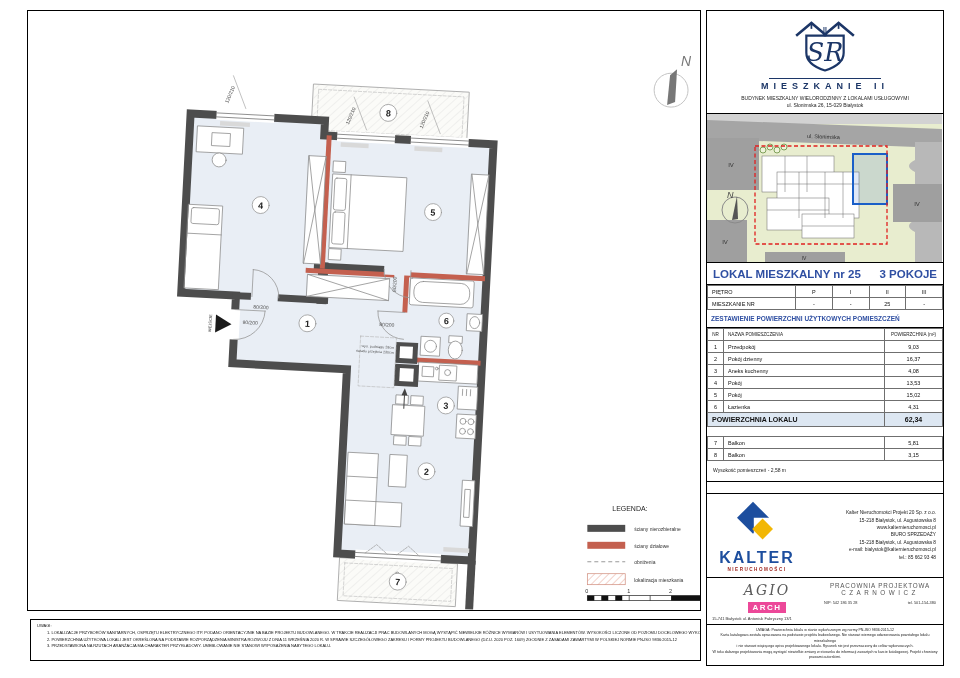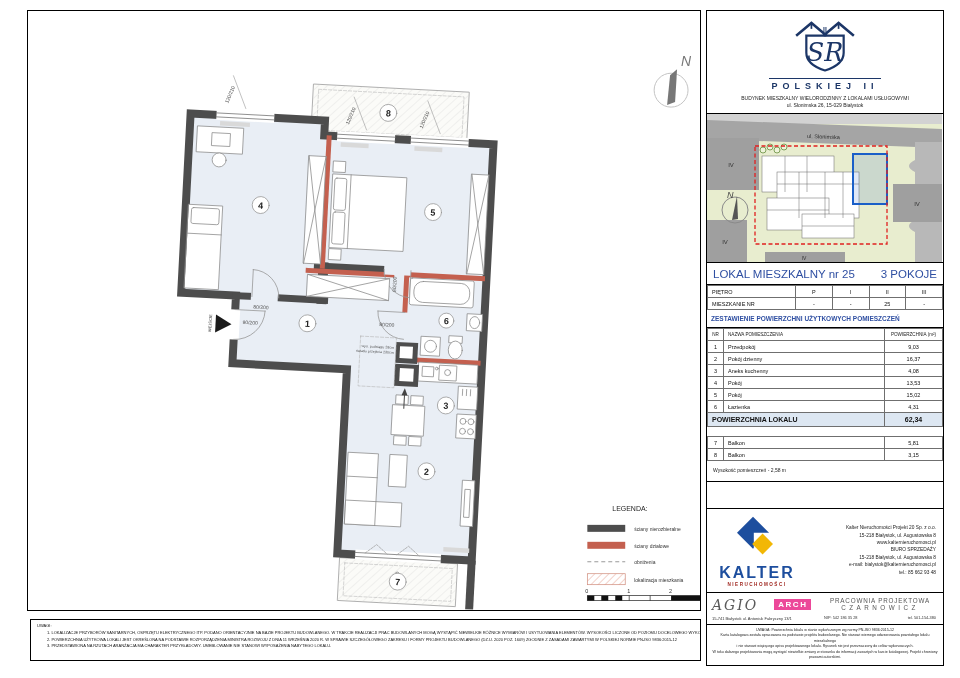--- a/index.html
+++ b/index.html
@@ -309,7 +309,7 @@
         <text x="50" y="52" text-anchor="middle" font-size="30" font-style="italic" font-family="DejaVu Serif, serif" fill="#1c3667">SR</text>
       </svg>
       <div class="brand-line"></div>
-      <div class="brand2">POLSKIEJ II</div>
+      <div class="brand2">MIESZKANIE II</div>
       <div class="logo-desc">BUDYNEK MIESZKALNY WIELORODZINNY Z LOKALAMI USŁUGOWYMI</div>
       <div class="logo-addr">ul. Słonimska 26, 15-029 Białystok</div>
     </div>

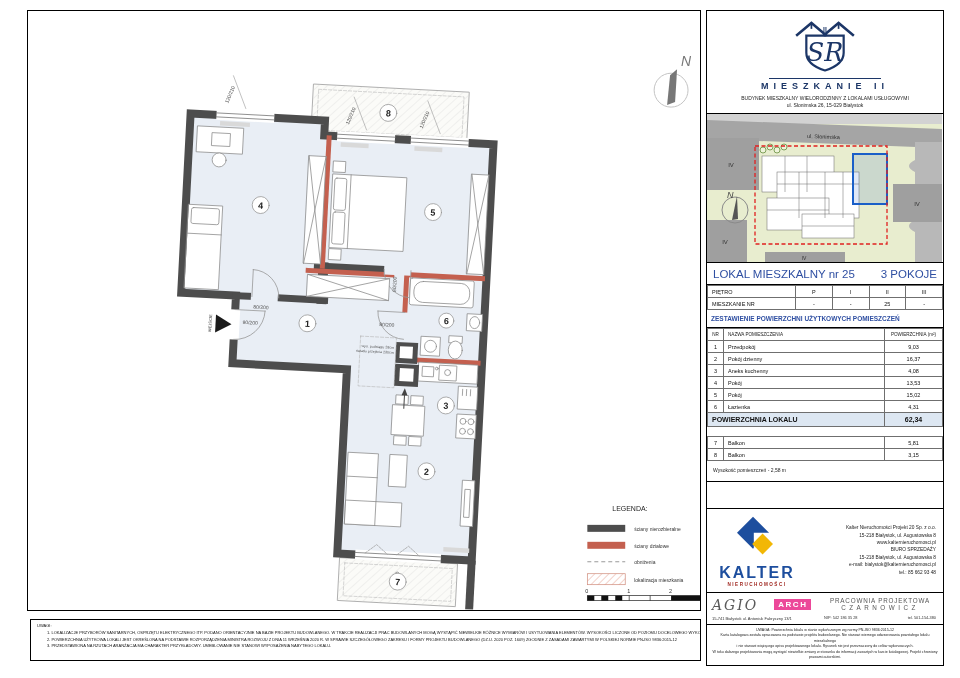--- a/index.html
+++ b/index.html
@@ -17,7 +17,7 @@
   .logo-desc{font-size:5px;color:#222;margin-top:4px;}
   .logo-addr{font-size:5px;color:#222;margin-top:1px;}
   .siteplan svg{display:block;}
-  .title-row{display:flex;justify-content:space-between;align-items:center;height:21px;padding:0 6px;color:#2f4fa2;font-weight:normal;}
+  .title-row{display:flex;justify-content:space-between;align-items:center;height:21px;padding:0 6px;color:#2f4fa2;font-weight:bold;}
   .title-left{font-size:11.5px;}
   .title-right{font-size:11.5px;}
   table{border-collapse:collapse;width:100%;table-layout:fixed;}

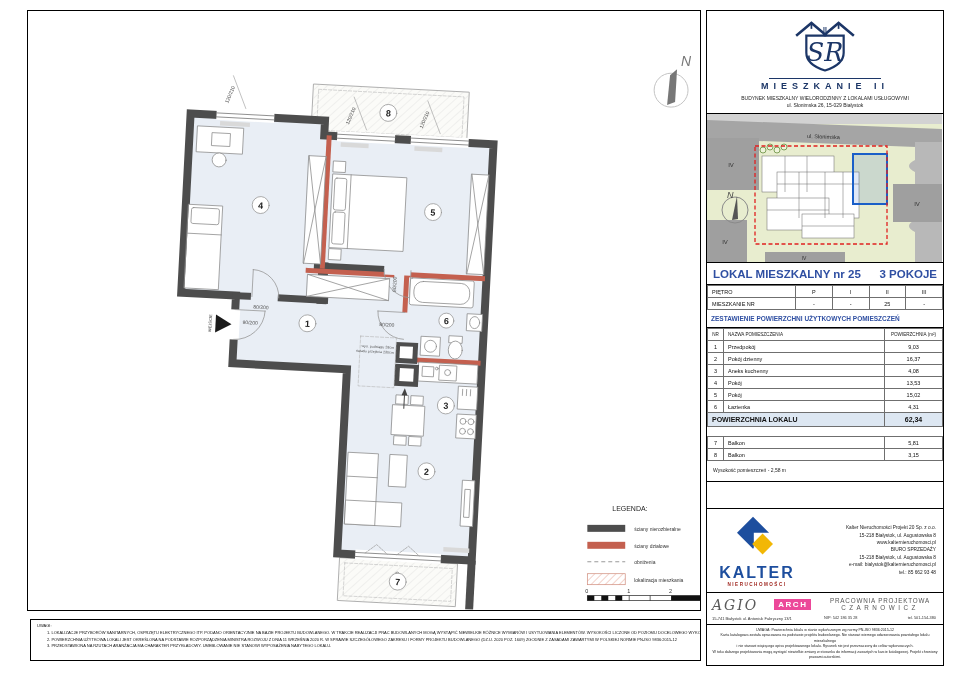--- a/index.html
+++ b/index.html
@@ -39,7 +39,7 @@
   .kalter-right{flex:1;text-align:right;font-size:4.8px;line-height:1.55;color:#222;padding-right:3px;}
   .agio-row{display:flex;padding:4px 5px 3px;}
   .agio-left{width:110px;}
-  .agio-line{display:flex;align-items:center;gap:16px;}
+  .agio-line{display:flex;align-items:center;gap:4px;flex-direction:column;}
   .agio-name{font-family:"DejaVu Serif",serif;font-style:italic;font-size:14px;letter-spacing:2px;color:#5a5a5a;}
   .agio-arch{background:#ec4899;color:#fff;font-size:8px;font-weight:bold;letter-spacing:1.5px;padding:1px 4px;}
   .agio-addr{font-size:4px;color:#333;margin-top:3px;white-space:nowrap;}

